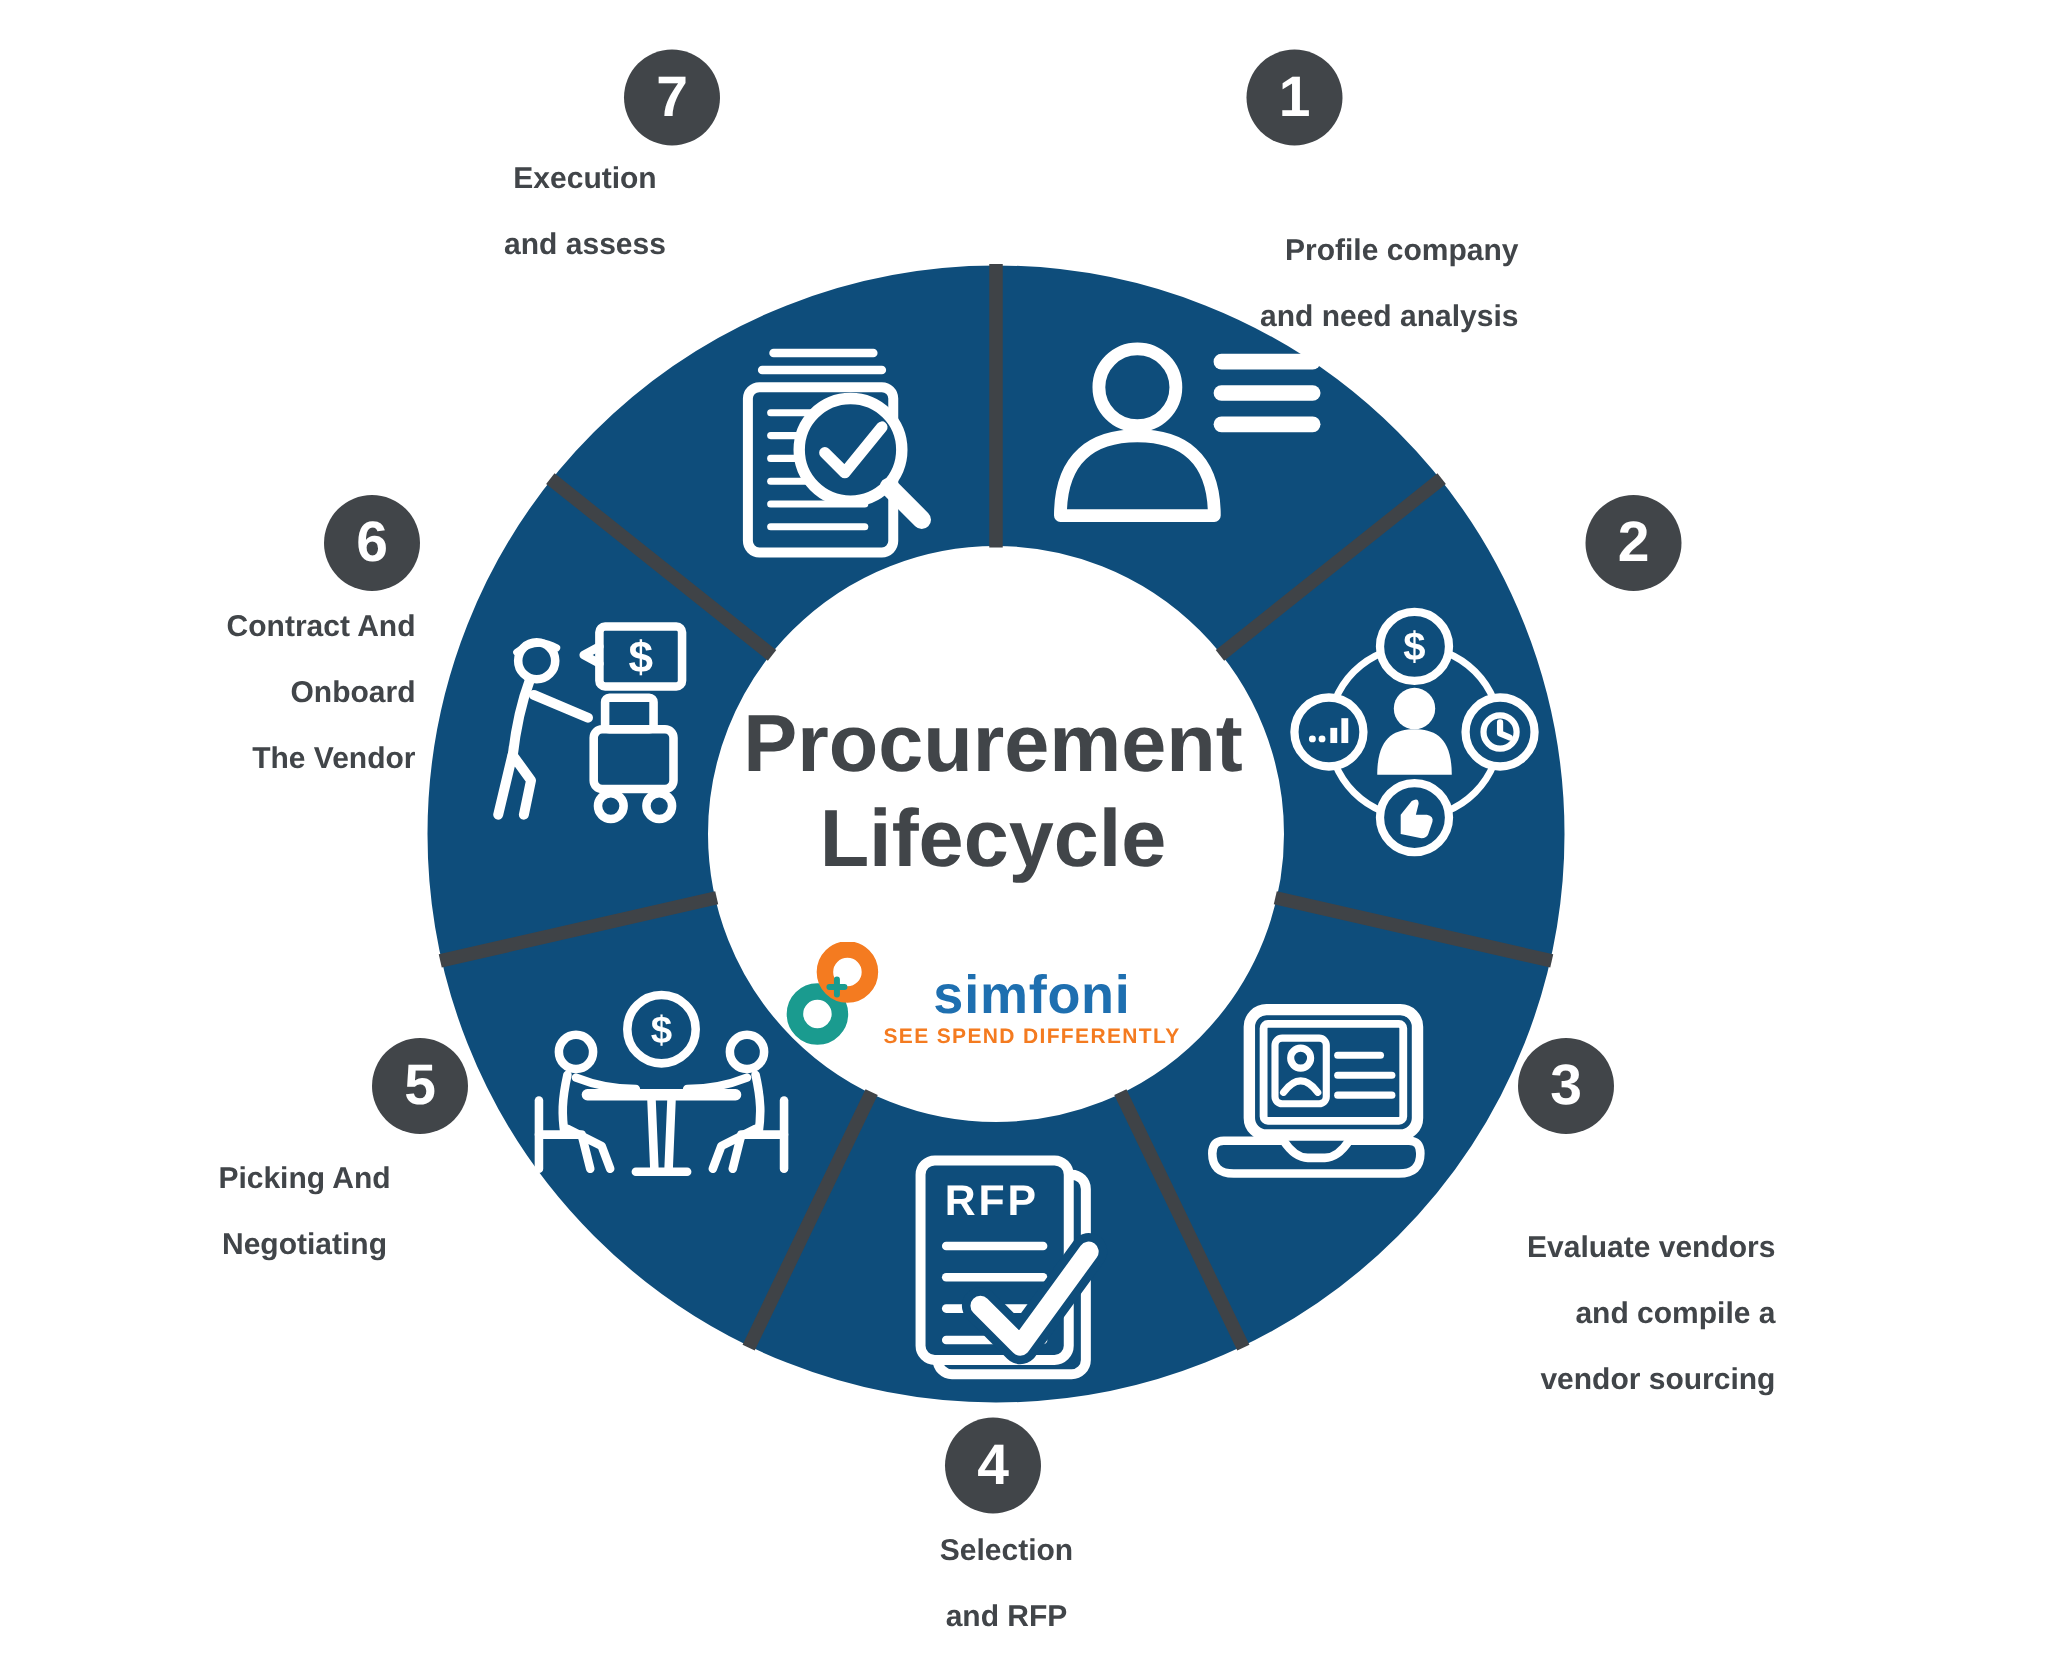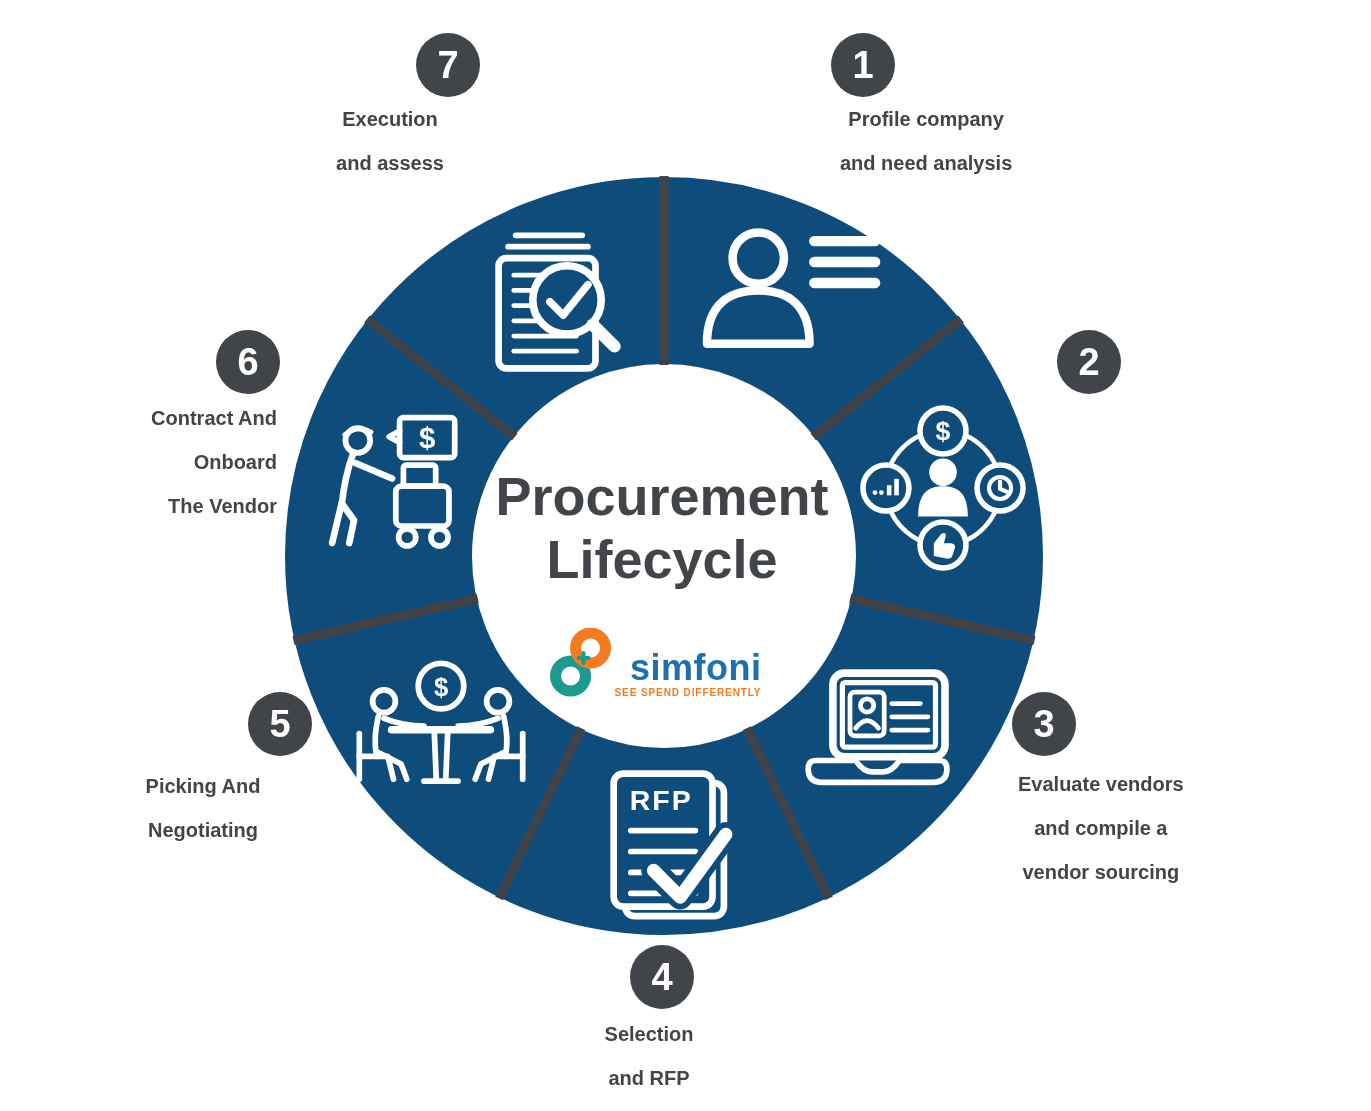--- a/index.html
+++ b/index.html
@@ -25,7 +25,7 @@
          color:#fff;display:flex;align-items:center;justify-content:center;
          font-size:38px;font-weight:bold;transform:translate(-50%,-50%);}
   .step-label{position:absolute;color:var(--text-gray);font-size:20px;font-weight:bold;line-height:44px;white-space:nowrap;}
-  .al{text-align:center;}
+  .al{text-align:right;margin-top:48px;}
   .ac{text-align:center;transform:translateX(-50%);}
   .ar{text-align:right;margin-left:38px;}
   .center-title{position:absolute;left:662px;top:465px;transform:translateX(-50%);

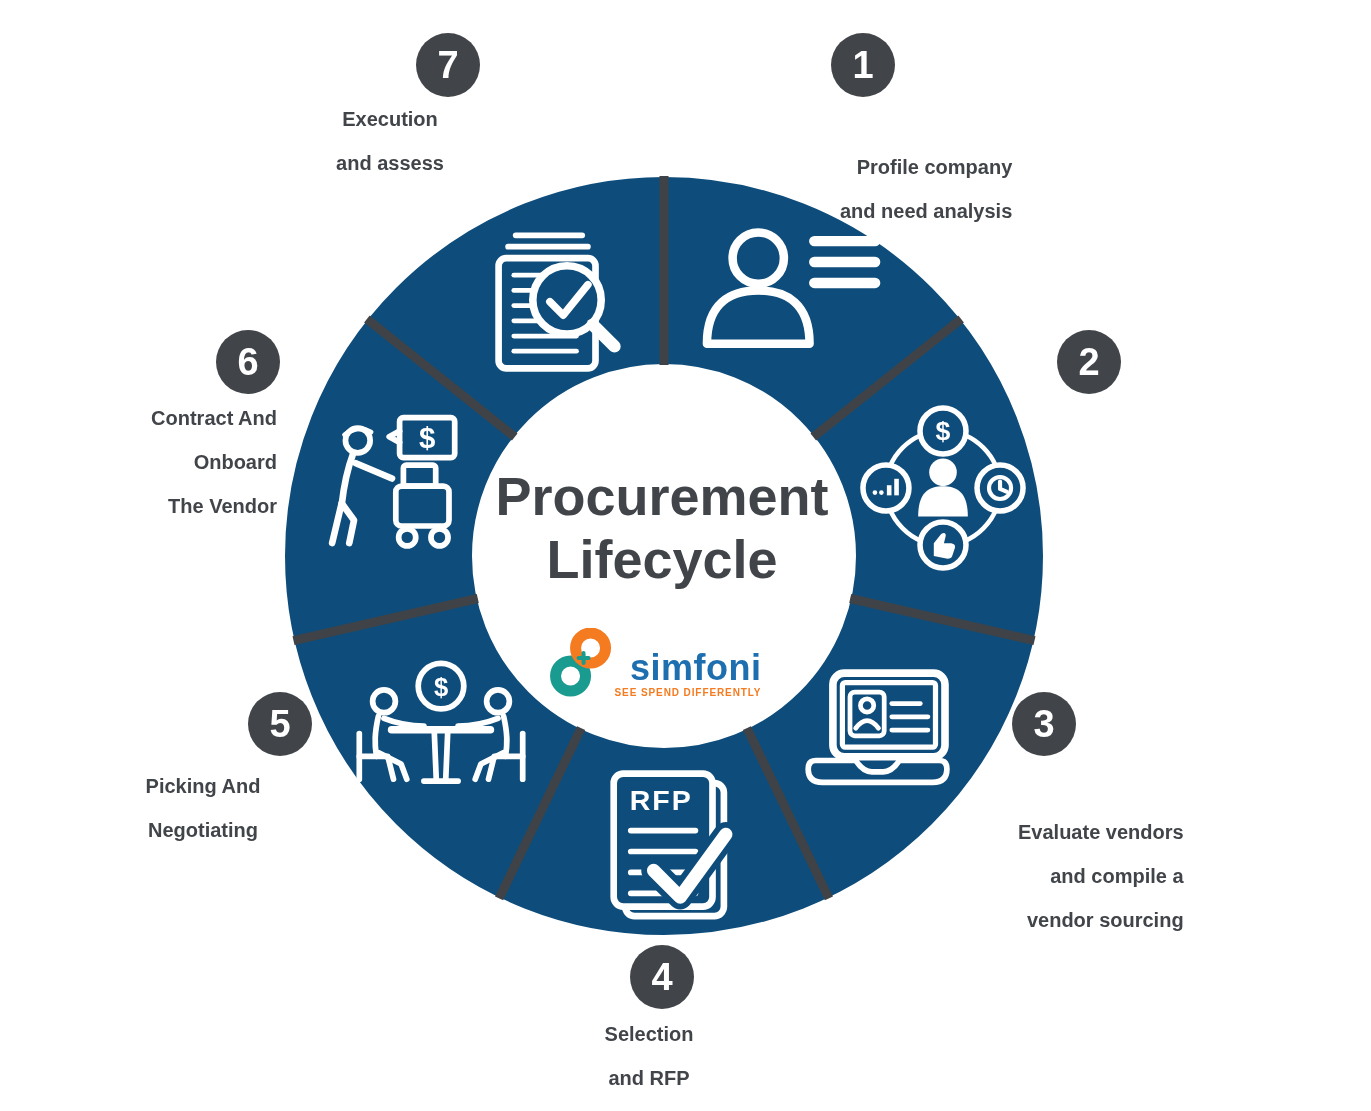--- a/index.html
+++ b/index.html
@@ -32,7 +32,7 @@
          text-align:center;color:var(--text-gray);font-size:54px;font-weight:bold;line-height:63px;white-space:nowrap;}
   .logo{position:absolute;left:655px;top:628px;transform:translateX(-50%);
         display:flex;align-items:flex-end;gap:2px;}
-  .logo-text{display:flex;flex-direction:column;align-items:flex-end;padding-bottom:2px;}
+  .logo-text{display:flex;flex-direction:column;align-items:center;padding-bottom:2px;}
   .logo-wordmark{color:var(--logo-blue);font-size:36px;font-weight:bold;line-height:34px;letter-spacing:0.5px;}
   .logo-tagline{color:var(--logo-orange);font-size:10px;font-weight:bold;letter-spacing:0.9px;margin-top:2px;}
 </style>

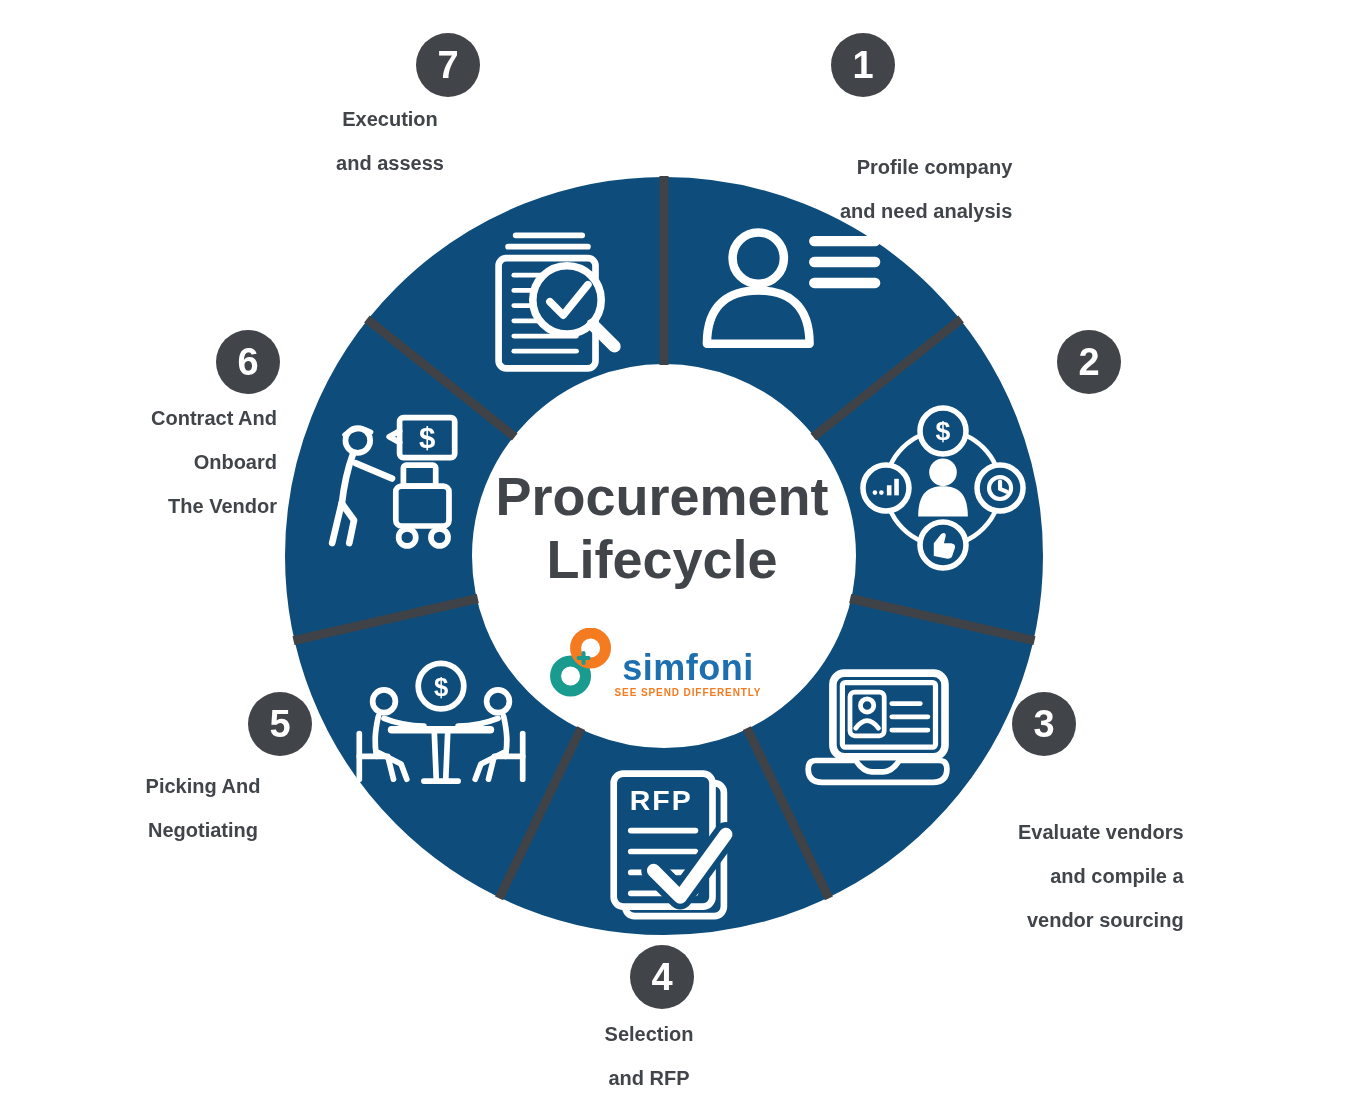--- a/index.html
+++ b/index.html
@@ -34,7 +34,7 @@
         display:flex;align-items:flex-end;gap:2px;}
   .logo-text{display:flex;flex-direction:column;align-items:center;padding-bottom:2px;}
   .logo-wordmark{color:var(--logo-blue);font-size:36px;font-weight:bold;line-height:34px;letter-spacing:0.5px;}
-  .logo-tagline{color:var(--logo-orange);font-size:10px;font-weight:bold;letter-spacing:0.9px;margin-top:2px;}
+  .logo-tagline{color:var(--logo-orange);font-size:14px;font-weight:bold;letter-spacing:0.9px;margin-top:2px;}
 </style>
 </head>
 <body>

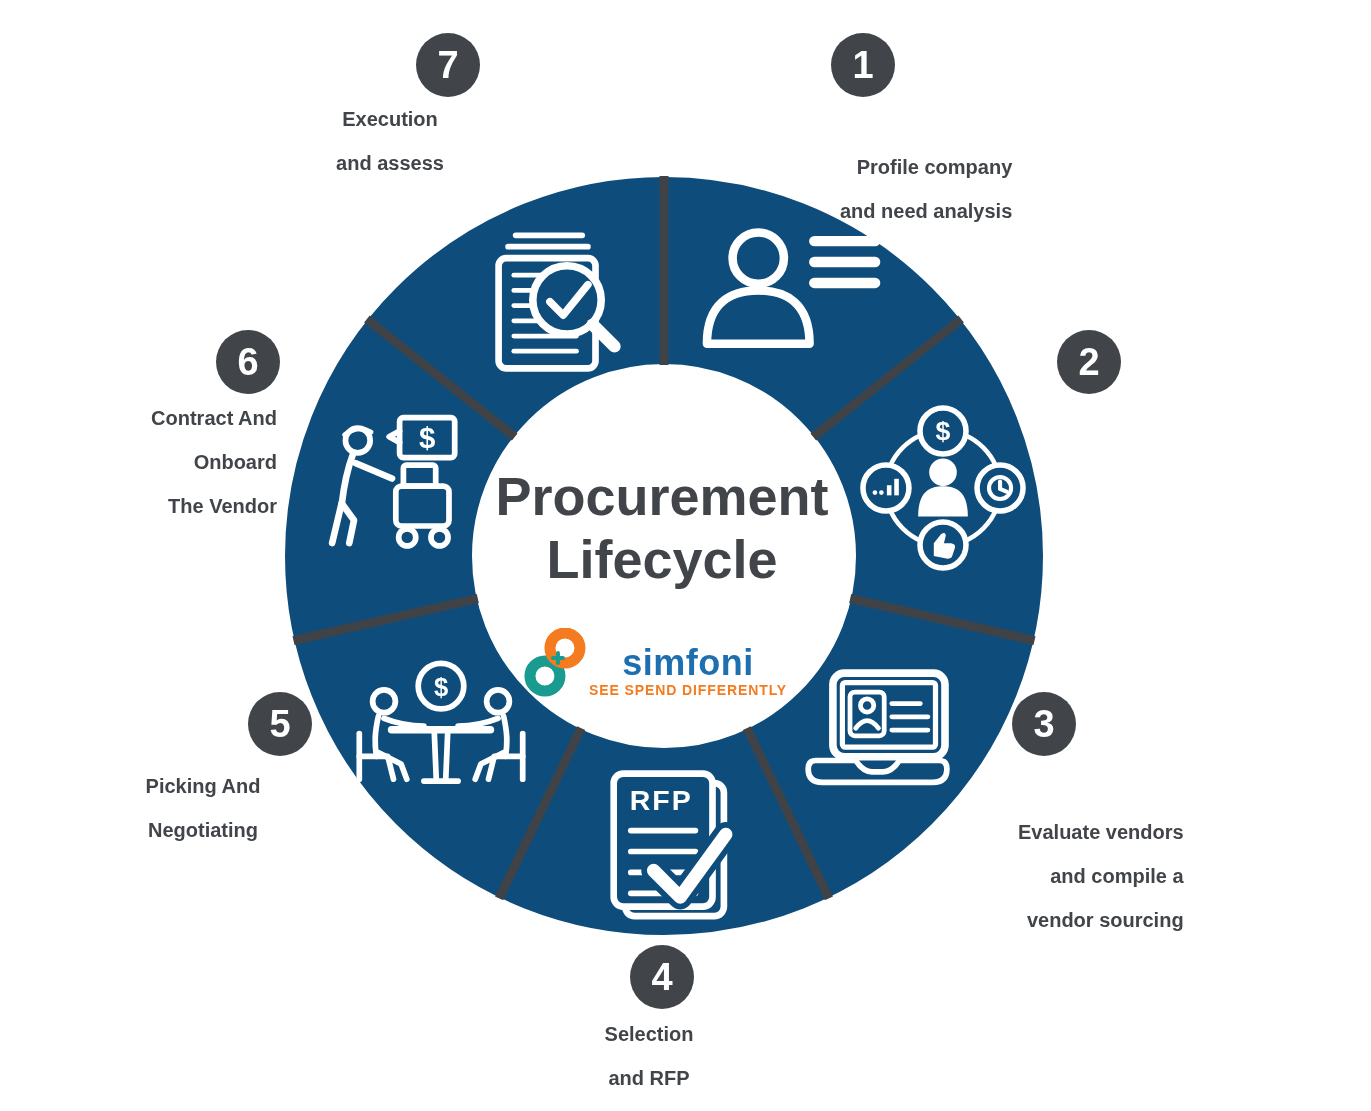--- a/index.html
+++ b/index.html
@@ -213,7 +213,7 @@
     <div>and  compile a</div>
     <div>vendor sourcing</div>
   </div>
-  <div class="step-label ac" style="left:649px;top:1012px;">
+  <div class="step-label ac" style="left:671px;top:1012px;">
     <div>Selection</div>
     <div>and RFP</div>
   </div>

